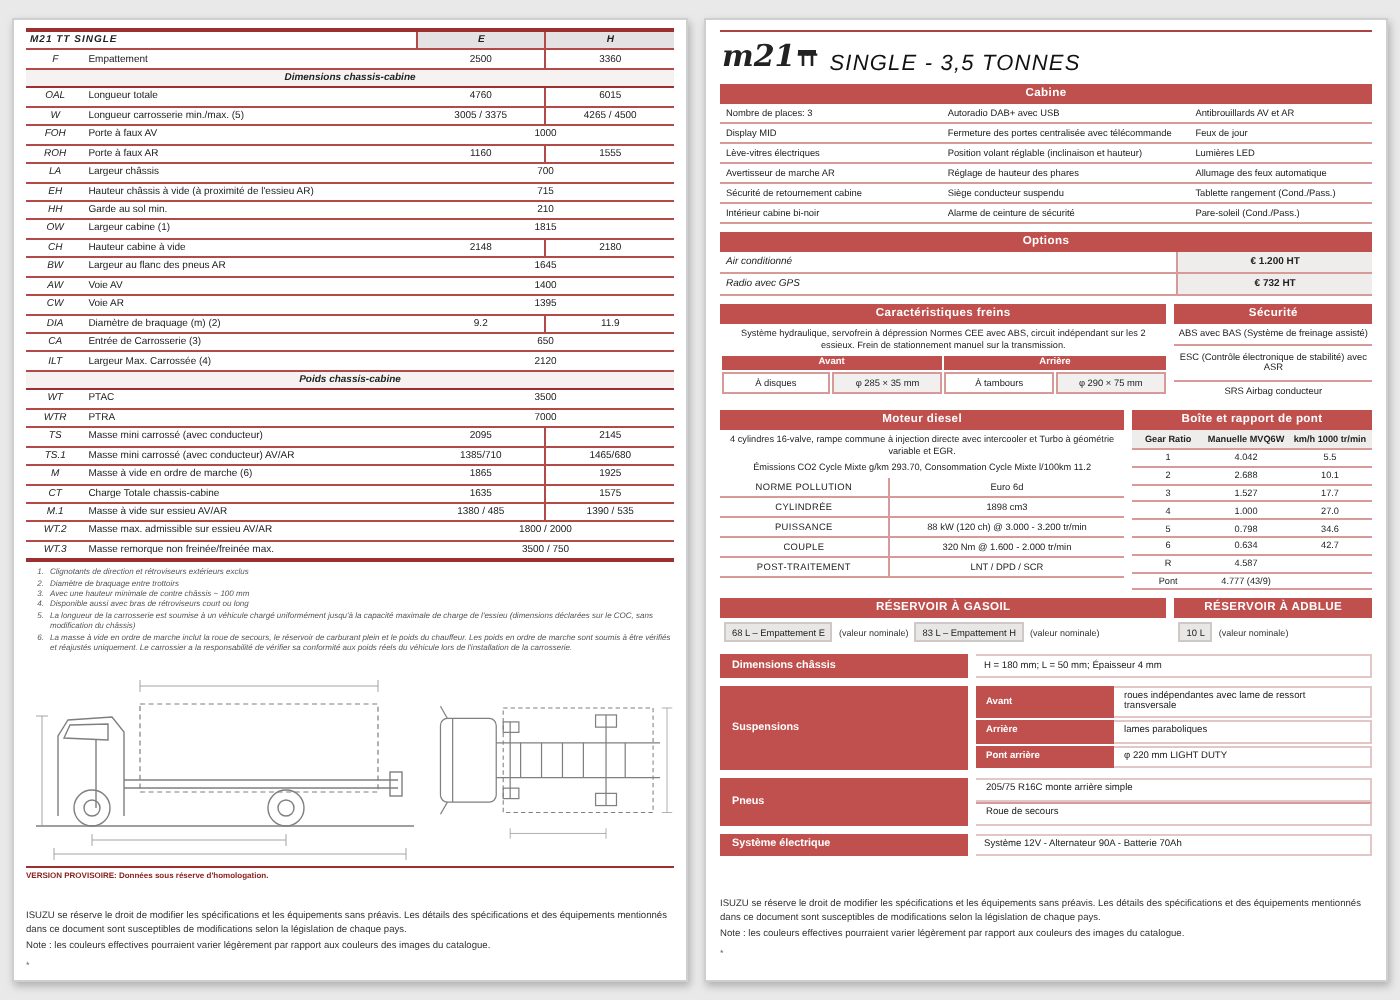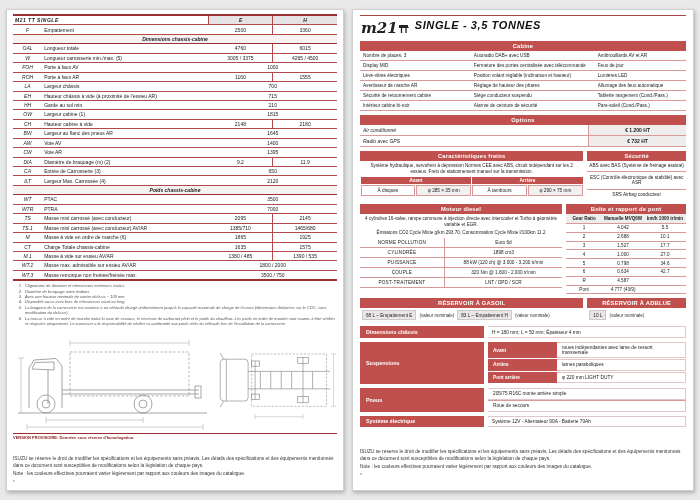--- a/index.html
+++ b/index.html
@@ -36,7 +36,7 @@
 
   
   .top-rule{border-top:1.5px solid #a94442;margin-bottom:3px;}
-  .logo-row{display:flex;align-items:flex-start;gap:7px;margin:1px 0 4px 1px;}
+  .logo-row{display:flex;align-items:flex-end;gap:7px;margin:1px 0 4px 1px;}
   .logo-m21{font-family:"DejaVu Serif",serif;font-style:italic;font-weight:bold;font-size:15px;color:#222;}
   .logo-tt{display:inline-block;border-top:2px solid #222;line-height:.85;font-size:9px;
     letter-spacing:-1px;font-weight:bold;color:#222;margin-left:1px;}

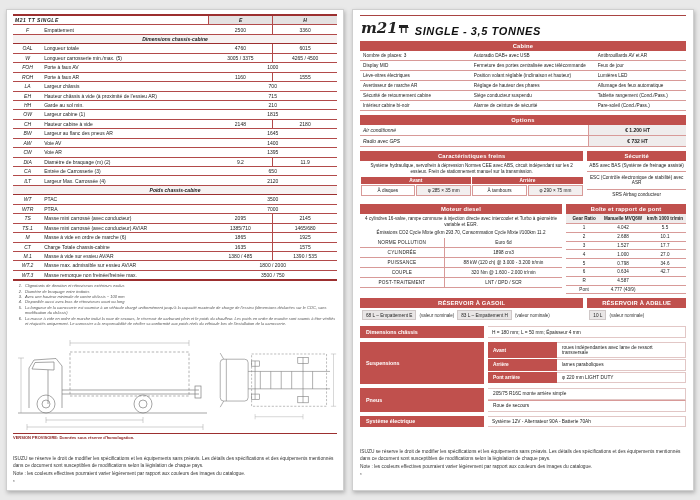--- a/index.html
+++ b/index.html
@@ -40,7 +40,7 @@
   .logo-m21{font-family:"DejaVu Serif",serif;font-style:italic;font-weight:bold;font-size:15px;color:#222;}
   .logo-tt{display:inline-block;border-top:2px solid #222;line-height:.85;font-size:9px;
     letter-spacing:-1px;font-weight:bold;color:#222;margin-left:1px;}
-  .subtitle{font-size:11px;font-weight:bold;font-style:italic;letter-spacing:.6px;color:#111;}
+  .subtitle{font-size:11px;font-weight:normal;font-style:italic;letter-spacing:.6px;color:#111;}
   .banner{background:#c0504d;color:#fff;font-weight:bold;text-align:center;font-size:5.8px;
     padding:2px 0;letter-spacing:.2px;}
   .grid3{display:grid;grid-template-columns:34% 38% 28%;}

